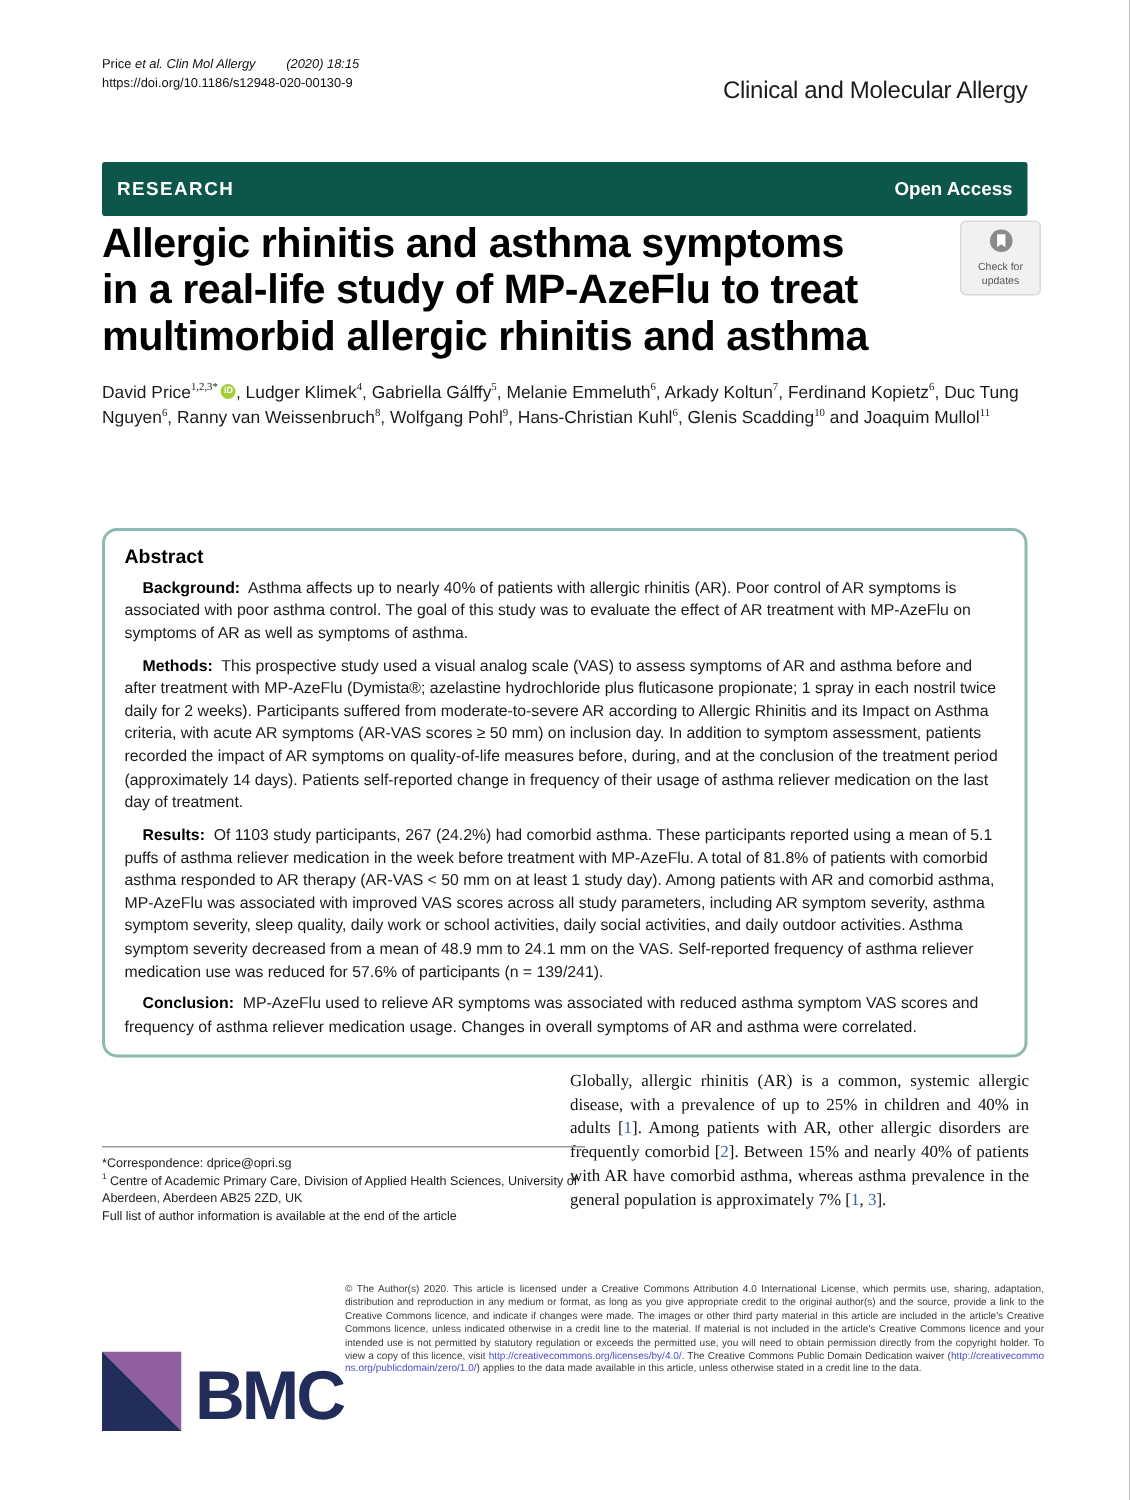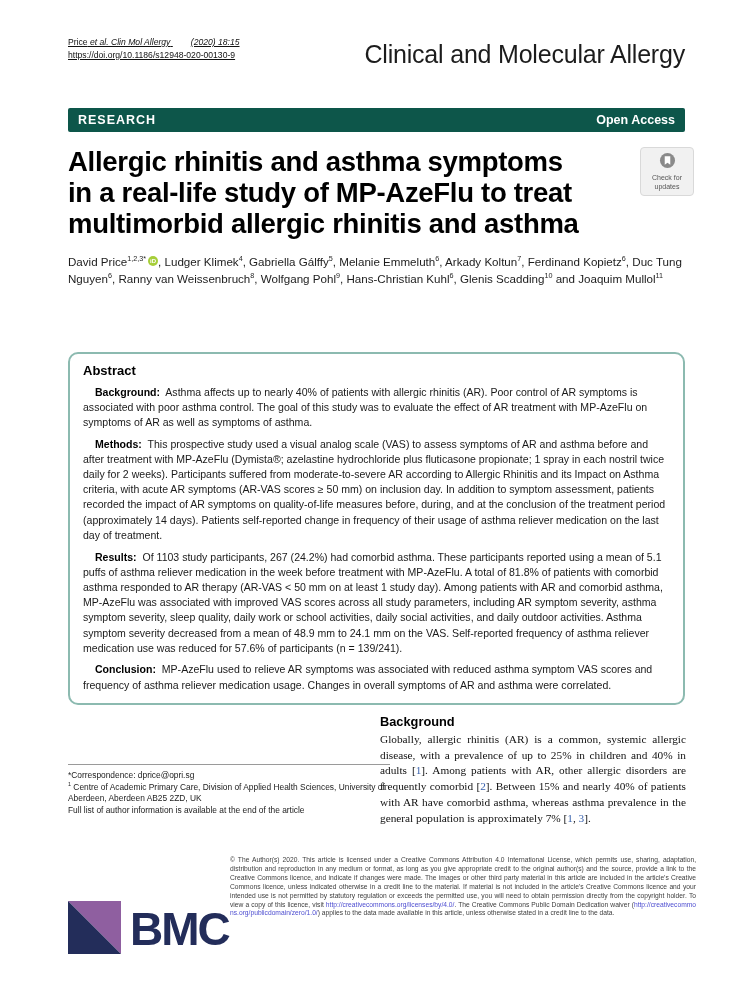--- a/index.html
+++ b/index.html
@@ -7,7 +7,7 @@
         font-family:"Liberation Sans",sans-serif;color:#1a1a1a;overflow:hidden;}
 
   
-  .hdr-left{position:absolute;left:68px;top:36px;font-size:8.6px;line-height:13px;color:#111;text-decoration:underline;}
+  .hdr-left{position:absolute;left:68px;top:36px;font-size:8.6px;line-height:13px;color:#111;}
   .hdr-left .ital{font-style:italic;}
   .hdr-left .issue{font-style:italic;margin-left:18px;}
   .journal-name{position:absolute;right:68px;top:40px;font-size:25px;color:#1c1c1c;letter-spacing:-0.2px;text-align:right;}

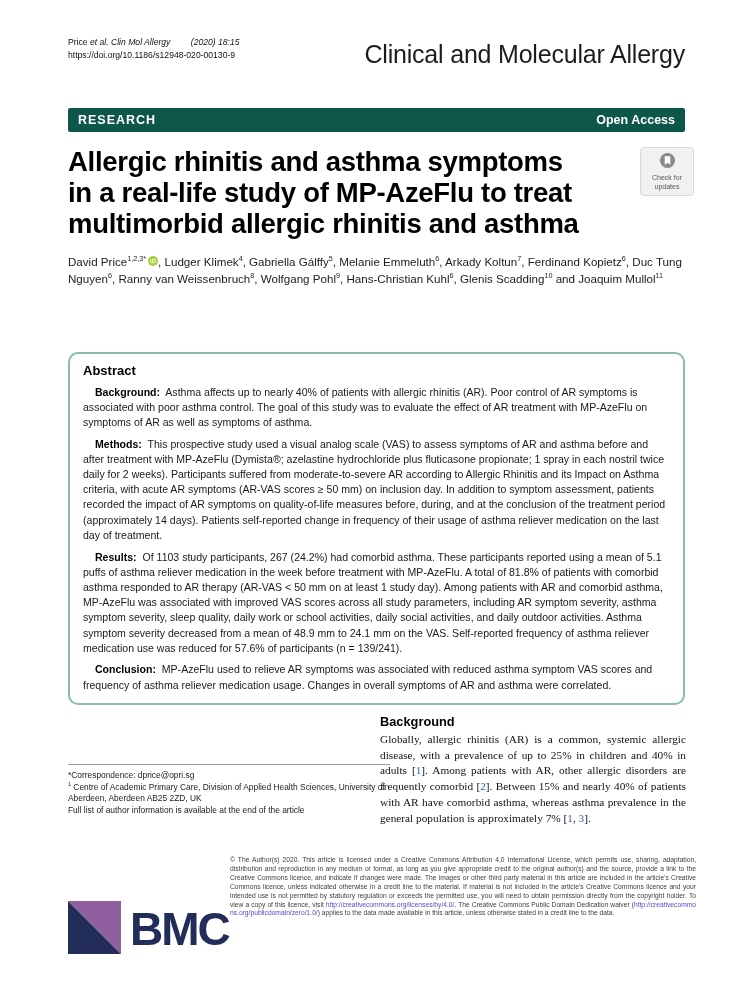--- a/index.html
+++ b/index.html
@@ -10,7 +10,7 @@
   .hdr-left{position:absolute;left:68px;top:36px;font-size:8.6px;line-height:13px;color:#111;}
   .hdr-left .ital{font-style:italic;}
   .hdr-left .issue{font-style:italic;margin-left:18px;}
-  .journal-name{position:absolute;right:68px;top:40px;font-size:25px;color:#1c1c1c;letter-spacing:-0.2px;text-align:right;}
+  .journal-name{position:absolute;right:68px;top:52px;font-size:16px;color:#1c1c1c;letter-spacing:-0.2px;text-align:right;}
 
   
   .banner{position:absolute;left:68px;top:108px;width:617px;height:24px;background:#0d564a;

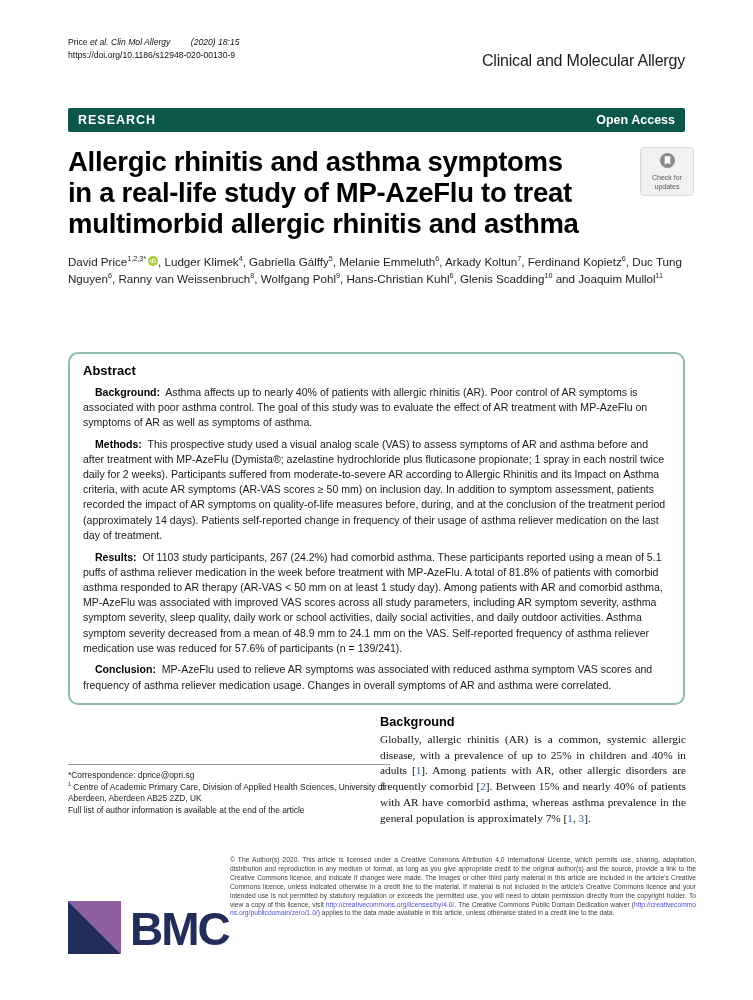--- a/index.html
+++ b/index.html
@@ -13,7 +13,7 @@
   .journal-name{position:absolute;right:68px;top:52px;font-size:16px;color:#1c1c1c;letter-spacing:-0.2px;text-align:right;}
 
   
-  .banner{position:absolute;left:68px;top:108px;width:617px;height:24px;background:#0d564a;
+  .banner{position:absolute;left:68px;top:108px;width:617px;height:36px;background:#0d564a;
           border-radius:2px;display:flex;align-items:center;justify-content:space-between;
           padding:0 10px;box-sizing:border-box;color:#fff;font-weight:bold;font-size:12.5px;}
   .banner .rtype{letter-spacing:1px;}

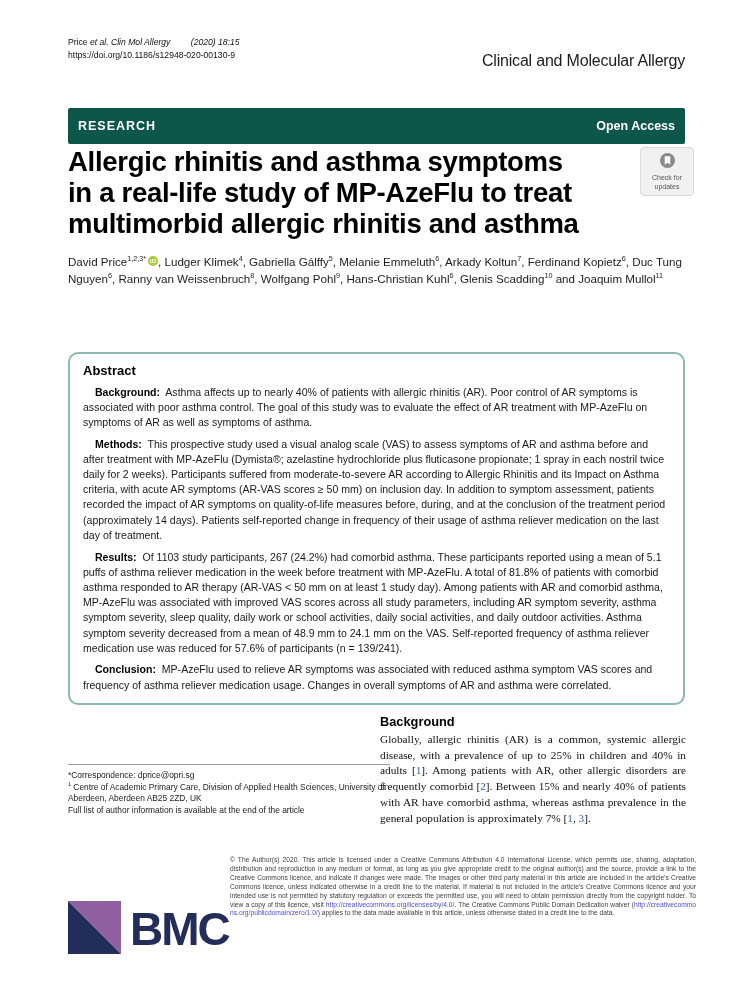--- a/index.html
+++ b/index.html
@@ -29,7 +29,7 @@
 
   
   .authors{position:absolute;left:68px;top:254px;width:616px;font-size:11.6px;line-height:16.5px;color:#1c1c1c;}
-  .authors sup{font-size:0.62em;line-height:0;vertical-align:super;}
+  .authors sup{font-size:0.62em;line-height:0;vertical-align:super;font-family:Liberation Serif, serif;}
   .orcid{display:inline-block;width:10px;height:10px;border-radius:50%;background:#a6ce39;color:#fff;
          font-size:6px;font-weight:bold;line-height:10px;text-align:center;vertical-align:3px;margin-left:2px;}
 

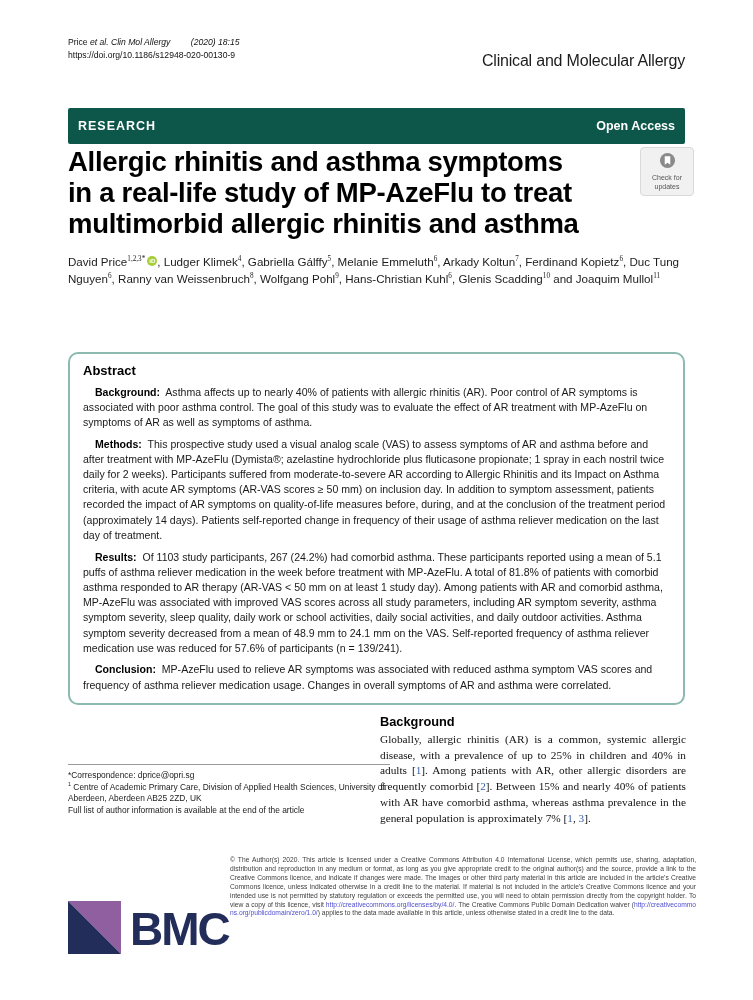--- a/index.html
+++ b/index.html
@@ -110,7 +110,6 @@
   </div>
 
   <div class="bg-col">
-    <h2>Background</h2>
     <p>Globally, allergic rhinitis (AR) is a common, systemic allergic disease, with a prevalence of up to 25% in children and 40% in adults [<span class="cite">1</span>]. Among patients with AR, other allergic disorders are frequently comorbid [<span class="cite">2</span>]. Between 15% and nearly 40% of patients with AR have comorbid asthma, whereas asthma prevalence in the general population is approximately 7% [<span class="cite">1</span>, <span class="cite">3</span>].</p>
   </div>
 

